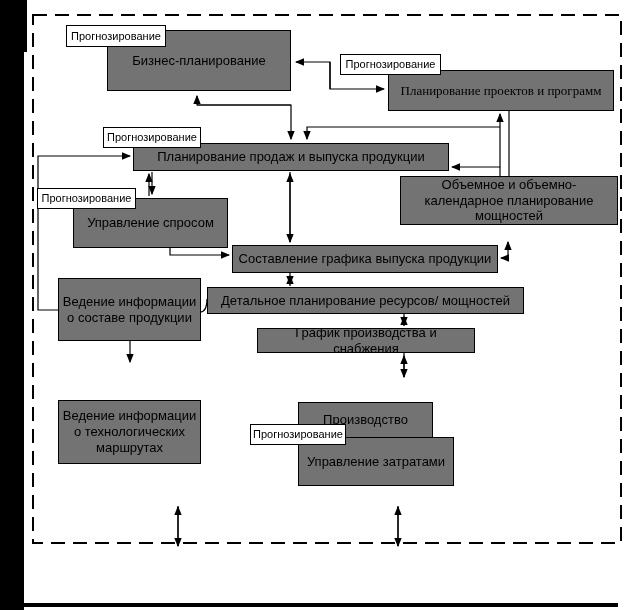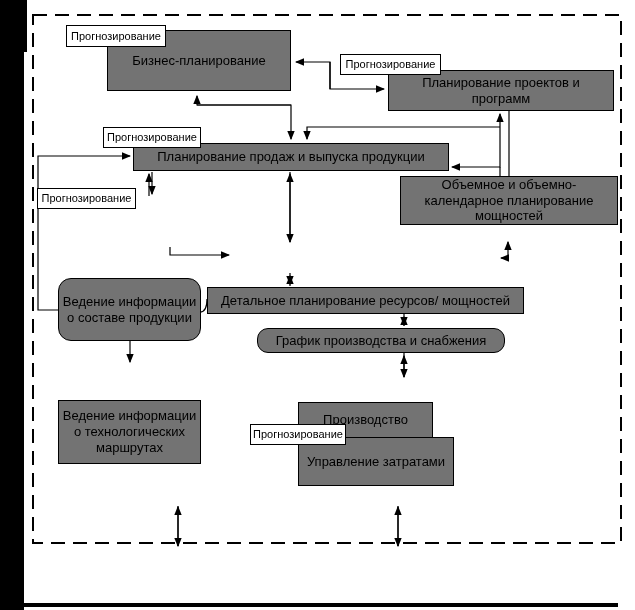--- a/index.html
+++ b/index.html
@@ -97,7 +97,7 @@
   <div class="plabel" style="left:250px;top:424px;width:96px;height:21px;">Прогнозирование</div>
 
   <div class="box" style="left:107px;top:30px;width:184px;height:61px;">Бизнес-планирование</div>
-  <div class="box" style="left:388px;top:70px;width:226px;height:41px;">Планирование проектов и программ</div>
+  <div class="box" style="left:388px;top:70px;width:226px;height:41px;font-family:Liberation Serif, serif;">Планирование проектов и программ</div>
   <div class="box" style="left:133px;top:143px;width:316px;height:28px;">Планирование продаж и выпуска продукции</div>
   <div class="box" style="left:400px;top:176px;width:218px;height:49px;">Объемное и объемно-календарное планирование мощностей</div>
   <div class="box" style="left:58px;top:278px;width:143px;height:63px;border-radius:13px;">Ведение информации о составе продукции</div>

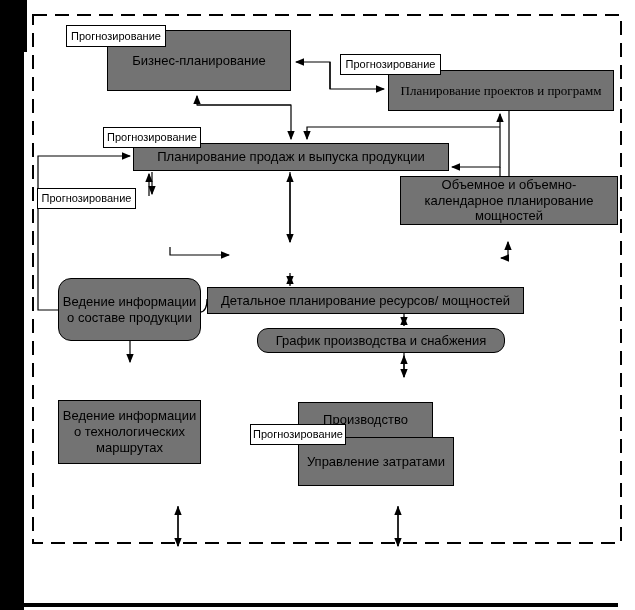--- a/index.html
+++ b/index.html
@@ -99,6 +99,7 @@
   <div class="box" style="left:107px;top:30px;width:184px;height:61px;">Бизнес-планирование</div>
   <div class="box" style="left:388px;top:70px;width:226px;height:41px;font-family:Liberation Serif, serif;">Планирование проектов и программ</div>
   <div class="box" style="left:133px;top:143px;width:316px;height:28px;">Планирование продаж и выпуска продукции</div>
+  <div class="box" style="left:73px;top:198px;width:155px;height:50px;">Управление спросом</div>
   <div class="box" style="left:400px;top:176px;width:218px;height:49px;">Объемное и объемно-календарное планирование мощностей</div>
   <div class="box" style="left:58px;top:278px;width:143px;height:63px;border-radius:13px;">Ведение информации о составе продукции</div>
   <div class="box" style="left:207px;top:287px;width:317px;height:27px;">Детальное планирование ресурсов/ мощностей</div>

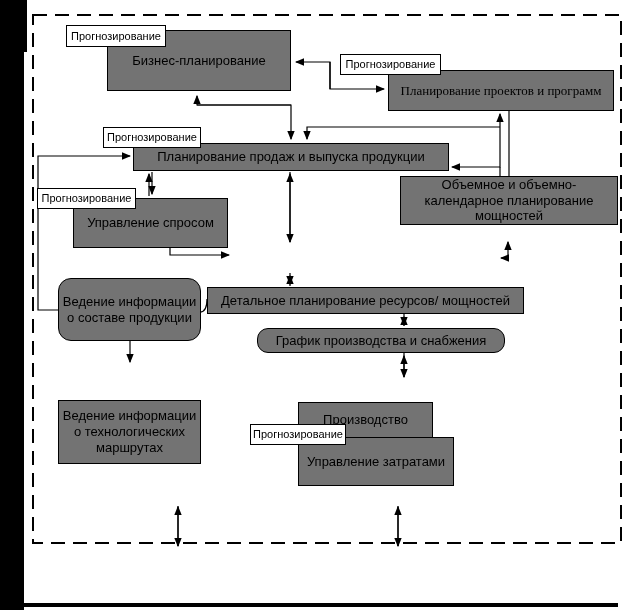--- a/index.html
+++ b/index.html
@@ -101,6 +101,7 @@
   <div class="box" style="left:133px;top:143px;width:316px;height:28px;">Планирование продаж и выпуска продукции</div>
   <div class="box" style="left:73px;top:198px;width:155px;height:50px;">Управление спросом</div>
   <div class="box" style="left:400px;top:176px;width:218px;height:49px;">Объемное и объемно-календарное планирование мощностей</div>
+  <div class="box" style="left:232px;top:245px;width:266px;height:28px;">Составление графика выпуска продукции</div>
   <div class="box" style="left:58px;top:278px;width:143px;height:63px;border-radius:13px;">Ведение информации о составе продукции</div>
   <div class="box" style="left:207px;top:287px;width:317px;height:27px;">Детальное планирование ресурсов/ мощностей</div>
   <div class="box" style="left:257px;top:328px;width:248px;height:25px;border-radius:11px;">График производства и снабжения</div>

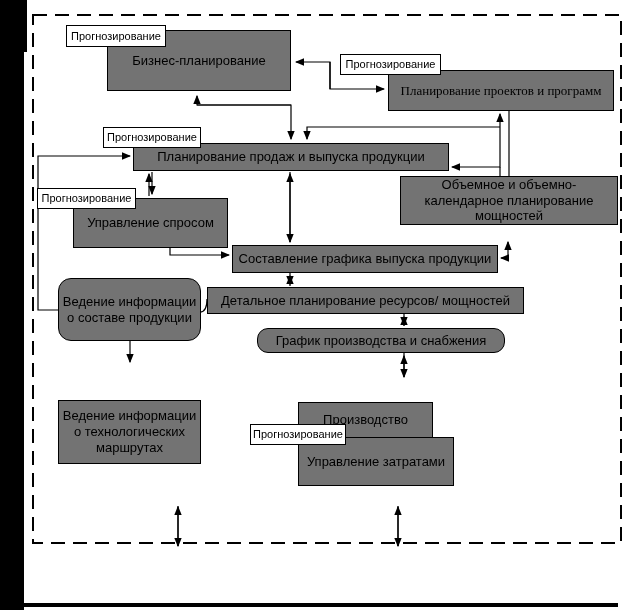--- a/index.html
+++ b/index.html
@@ -102,7 +102,7 @@
   <div class="box" style="left:73px;top:198px;width:155px;height:50px;">Управление спросом</div>
   <div class="box" style="left:400px;top:176px;width:218px;height:49px;">Объемное и объемно-календарное планирование мощностей</div>
   <div class="box" style="left:232px;top:245px;width:266px;height:28px;">Составление графика выпуска продукции</div>
-  <div class="box" style="left:58px;top:278px;width:143px;height:63px;border-radius:13px;">Ведение информации о составе продукции</div>
+  <div class="box" style="left:58px;top:278px;width:143px;height:63px;">Ведение информации о составе продукции</div>
   <div class="box" style="left:207px;top:287px;width:317px;height:27px;">Детальное планирование ресурсов/ мощностей</div>
   <div class="box" style="left:257px;top:328px;width:248px;height:25px;border-radius:11px;">График производства и снабжения</div>
   <div class="box" style="left:58px;top:365px;width:143px;height:64px;margin-top:35px;">Ведение информации о технологических маршрутах</div>

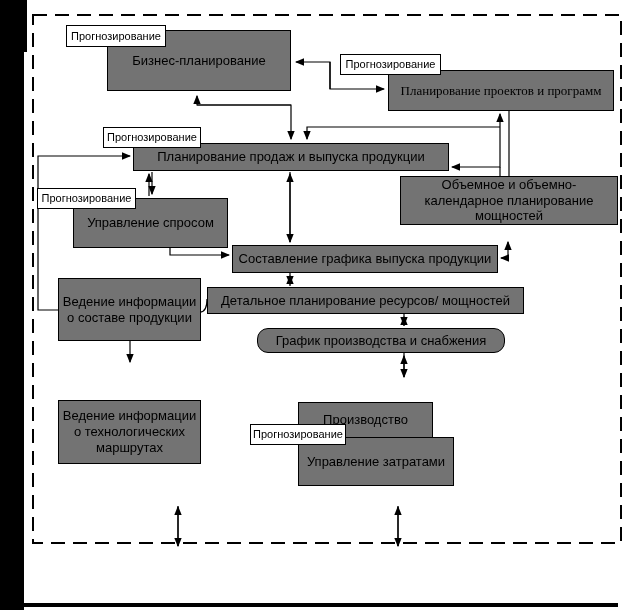--- a/index.html
+++ b/index.html
@@ -104,7 +104,7 @@
   <div class="box" style="left:232px;top:245px;width:266px;height:28px;">Составление графика выпуска продукции</div>
   <div class="box" style="left:58px;top:278px;width:143px;height:63px;">Ведение информации о составе продукции</div>
   <div class="box" style="left:207px;top:287px;width:317px;height:27px;">Детальное планирование ресурсов/ мощностей</div>
-  <div class="box" style="left:257px;top:328px;width:248px;height:25px;border-radius:11px;">График производства и снабжения</div>
+  <div class="box" style="left:257px;top:328px;width:218px;height:25px;">График производства и снабжения</div>
   <div class="box" style="left:58px;top:365px;width:143px;height:64px;margin-top:35px;">Ведение информации о технологических маршрутах</div>
   <div class="box" style="left:298px;top:380px;width:135px;height:36px;margin-top:22px;">Производство</div>
   <div class="box" style="left:285px;top:437px;width:156px;height:49px;margin-left:13px;">Управление затратами</div>

